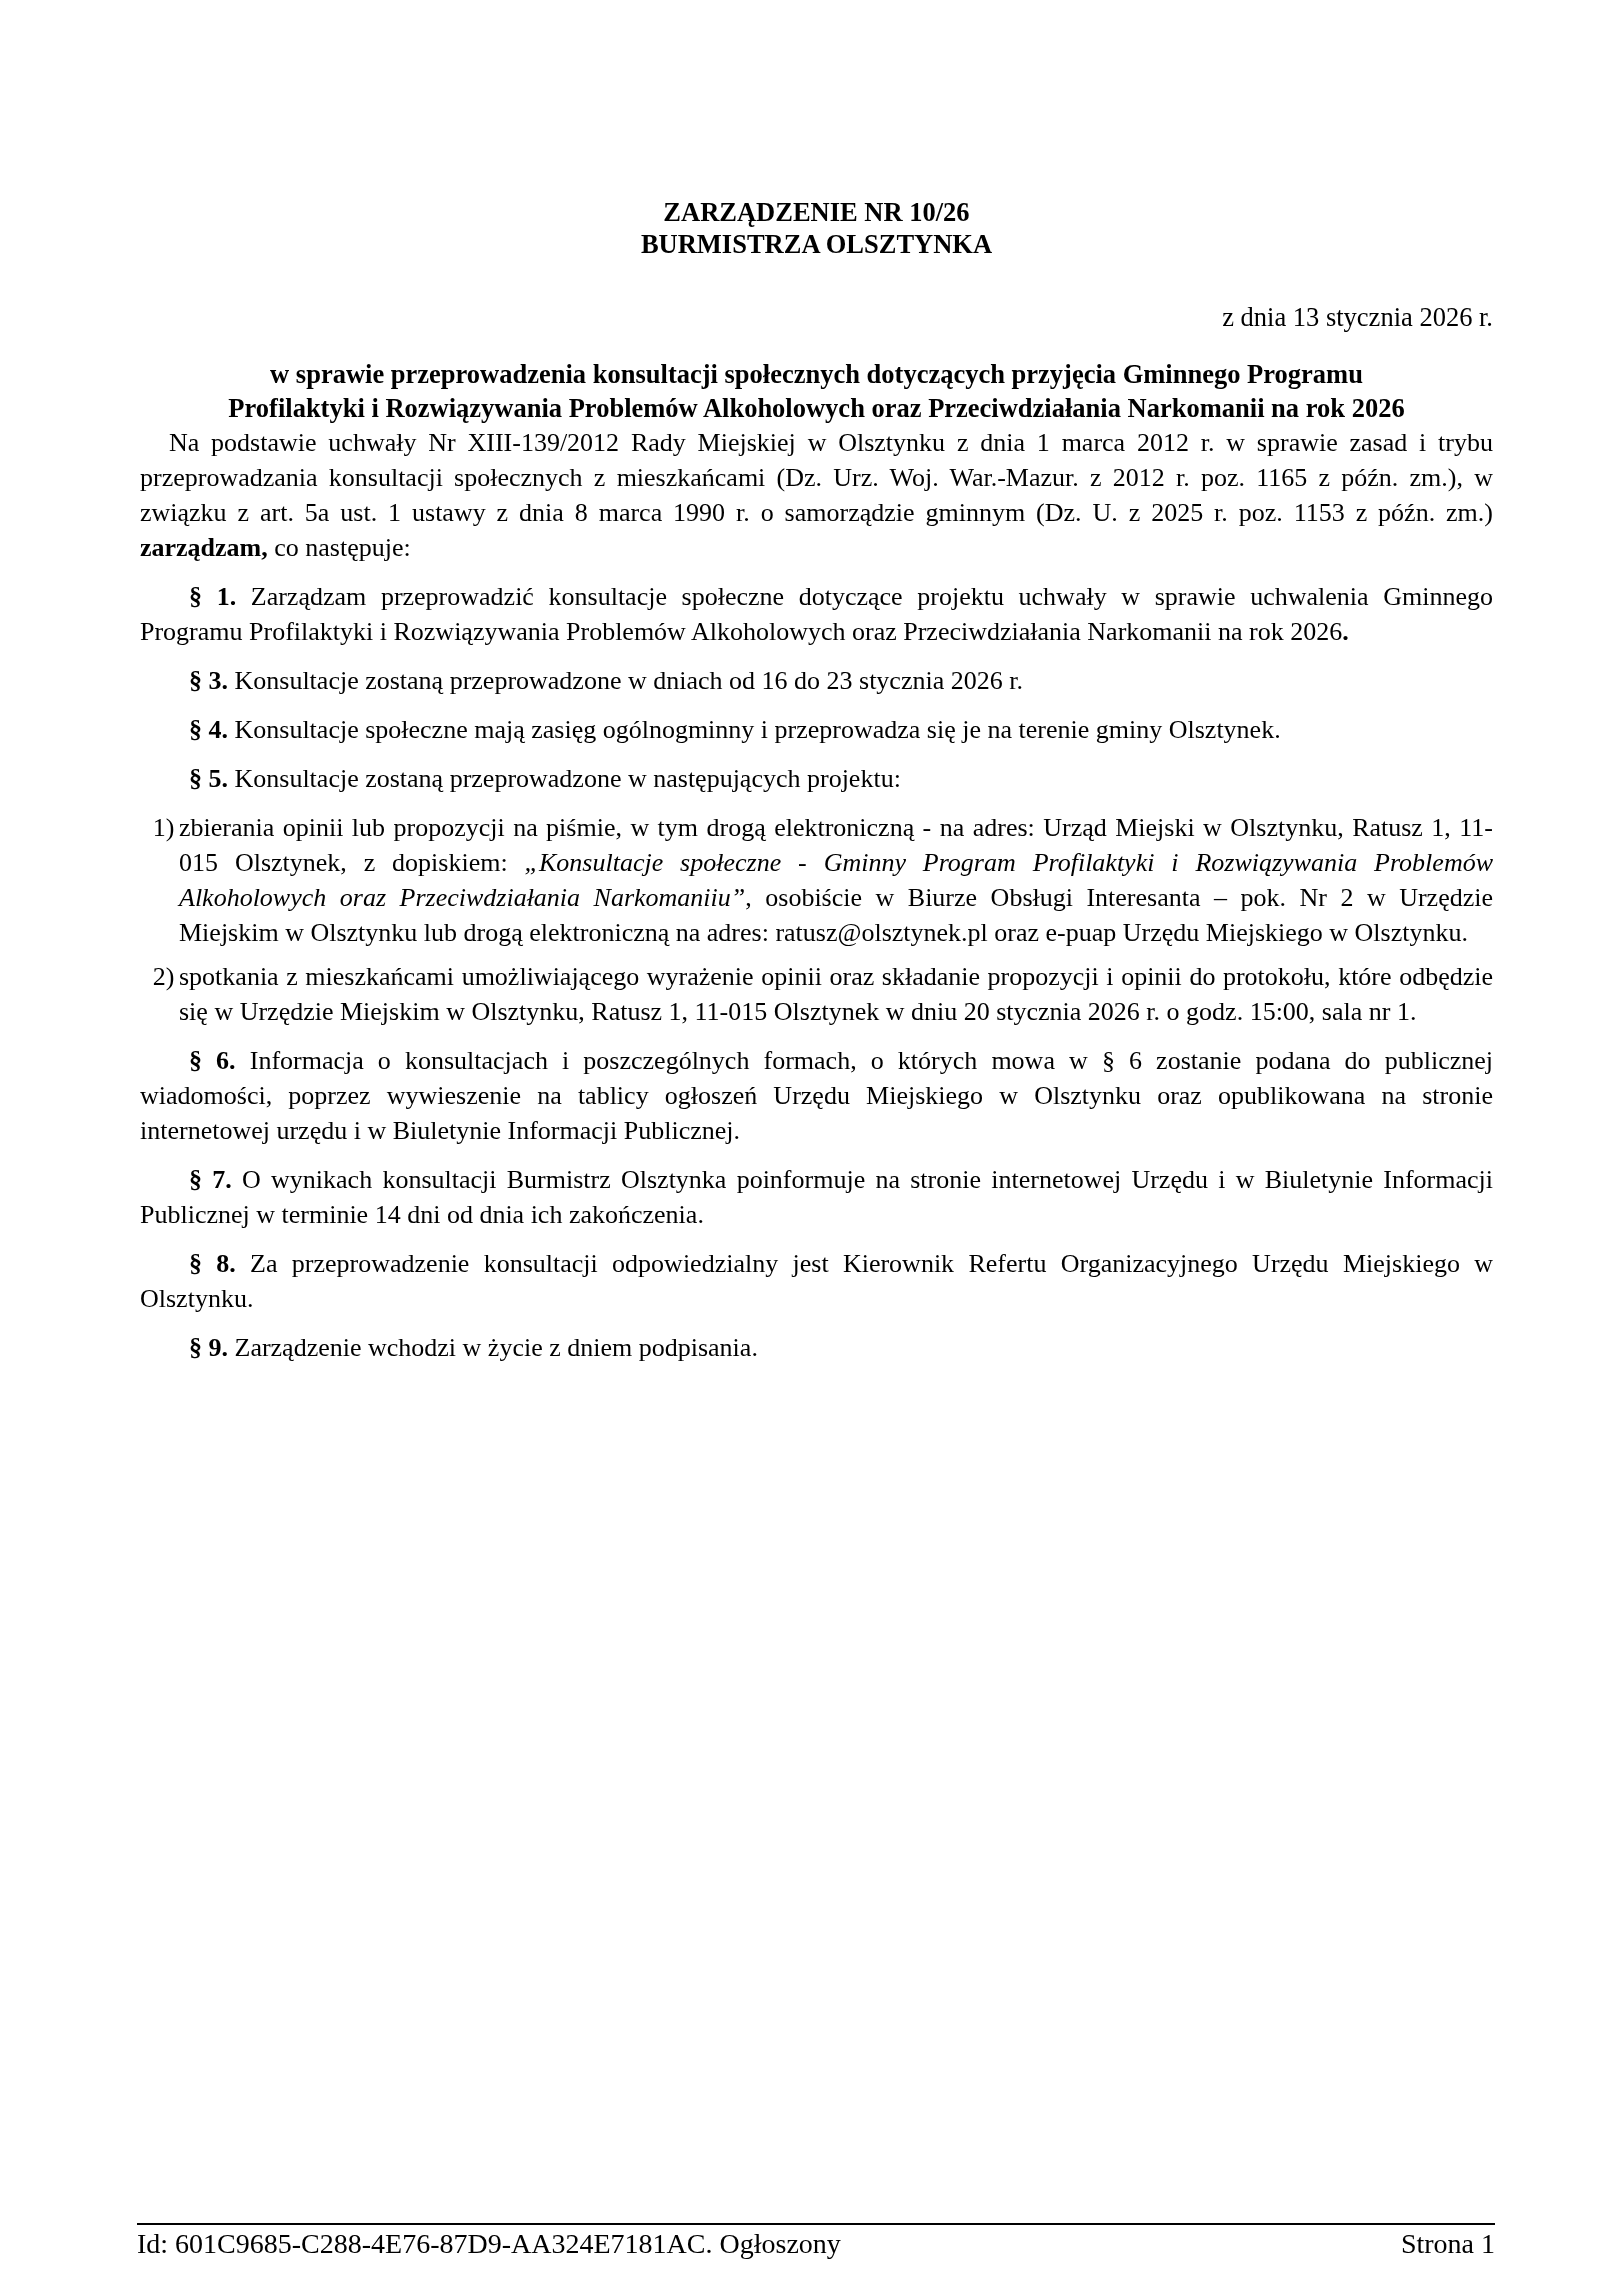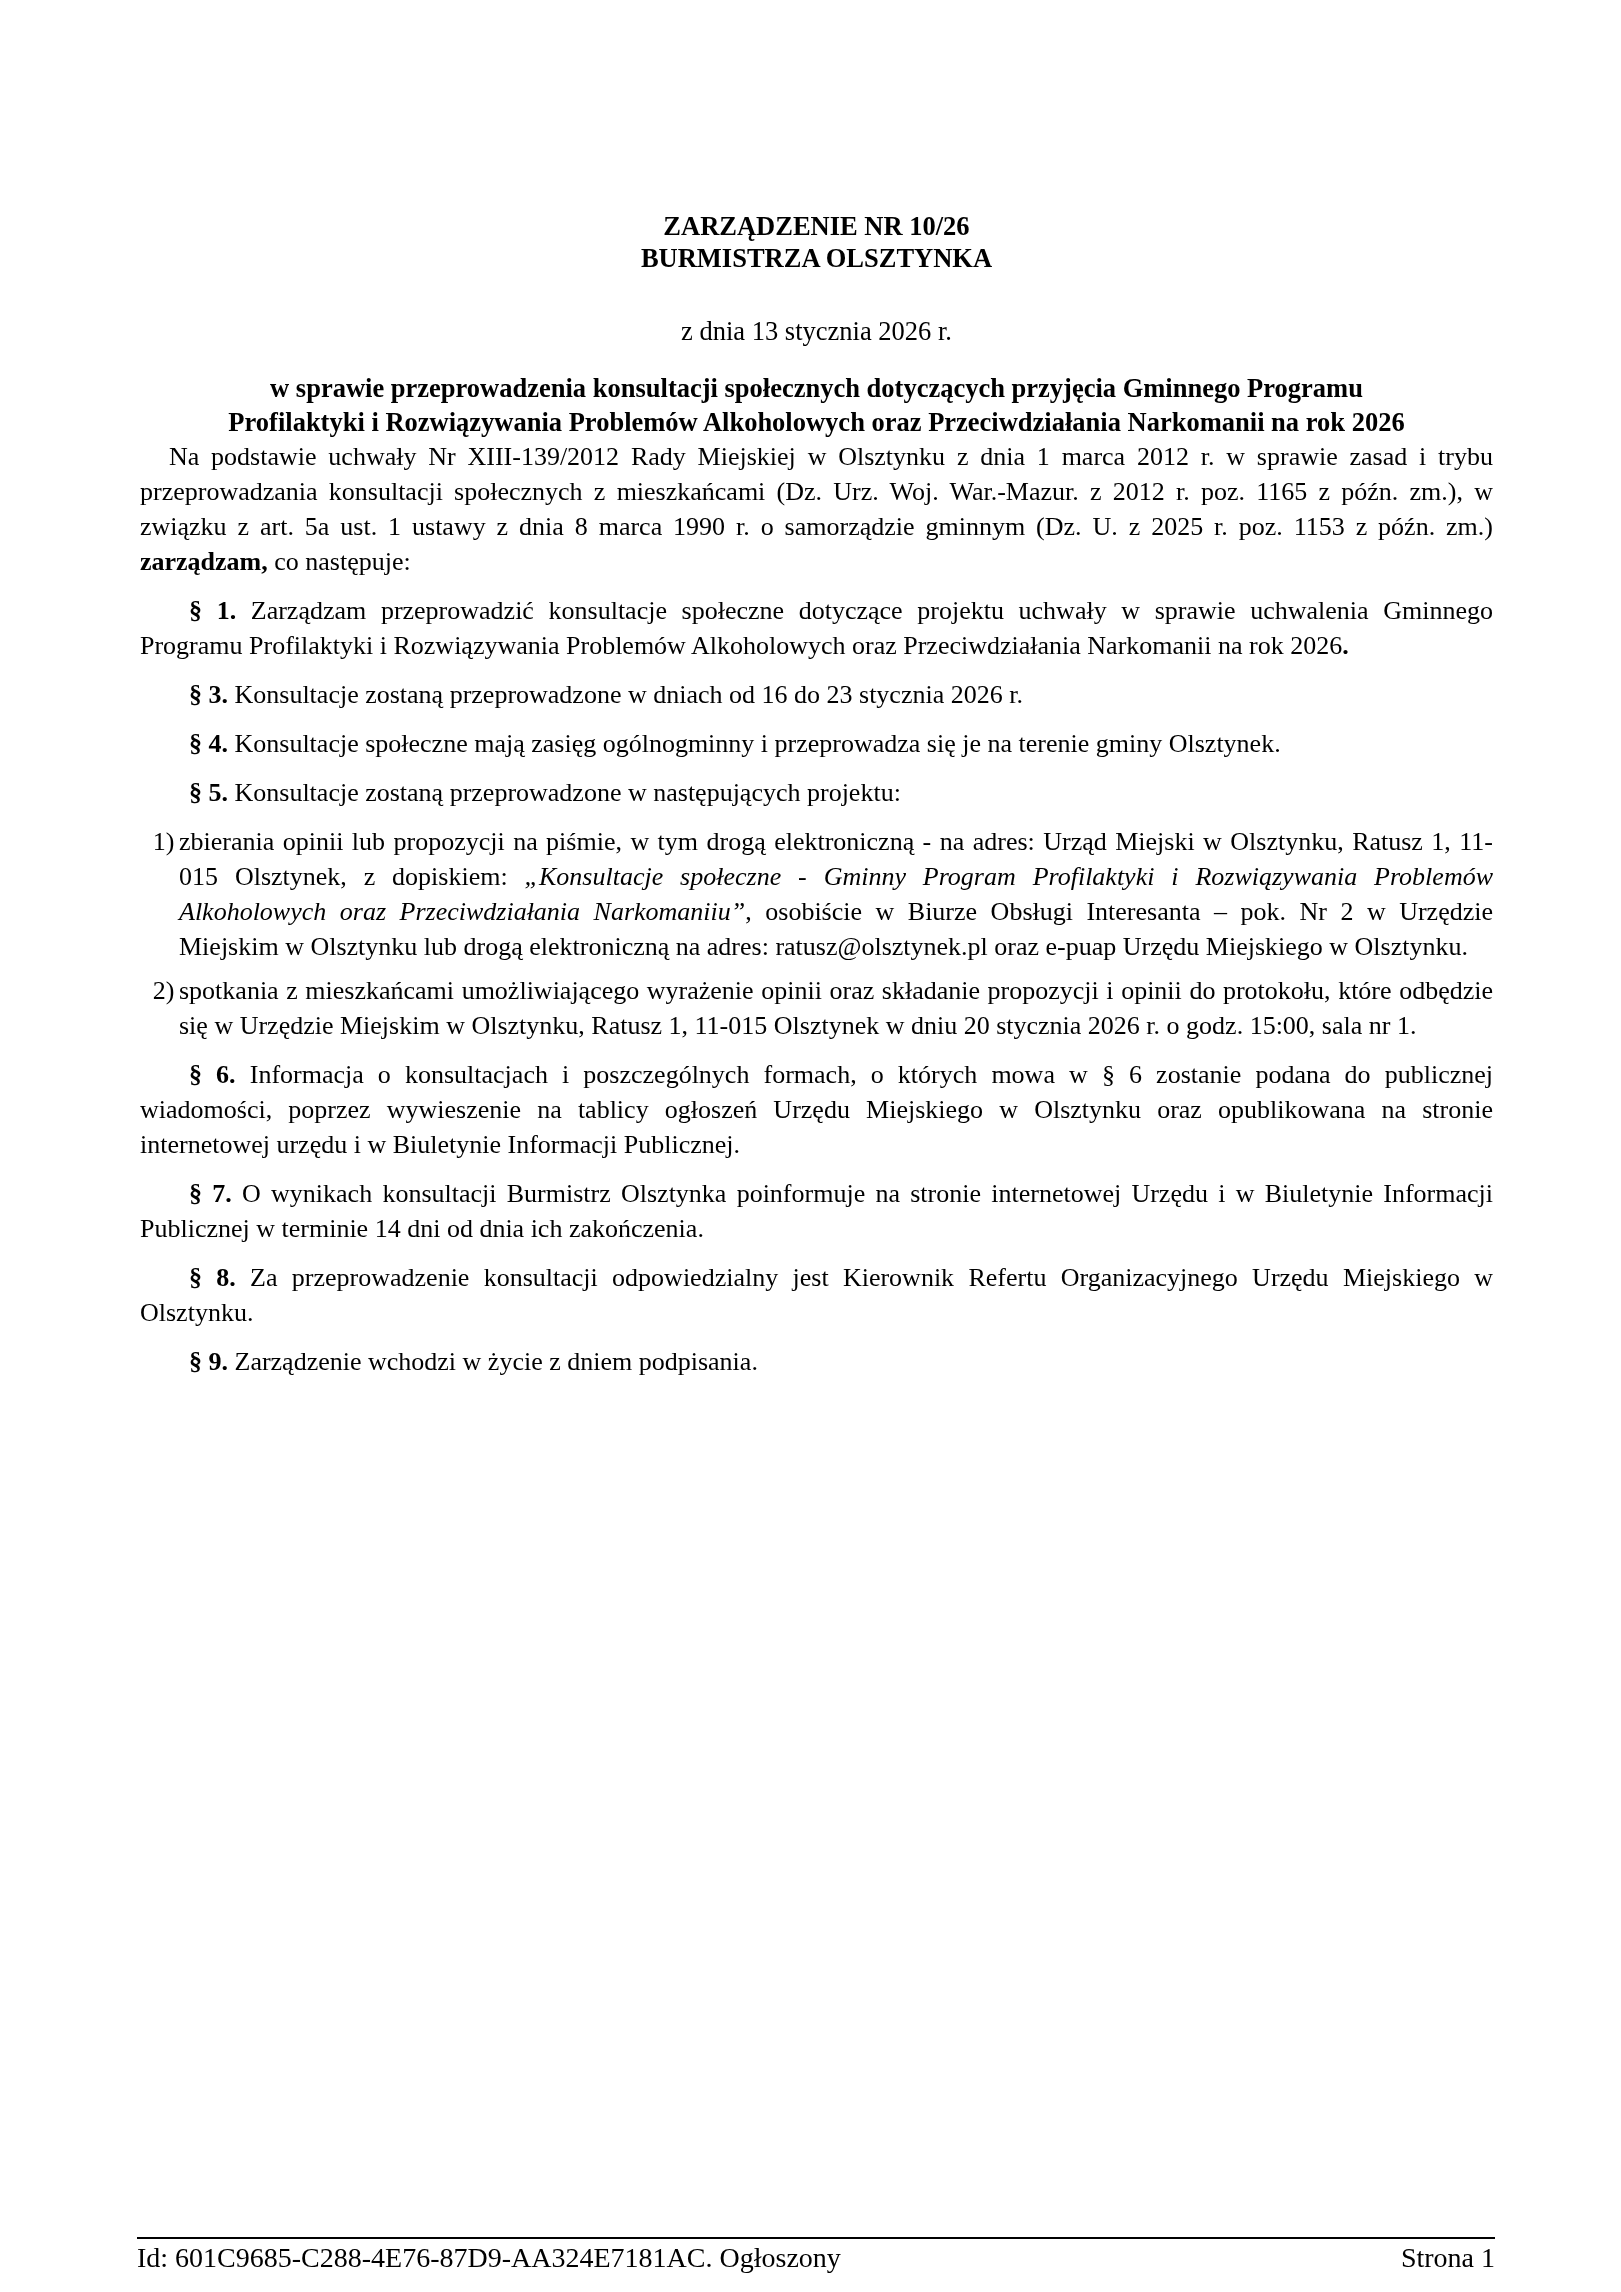--- a/index.html
+++ b/index.html
@@ -8,7 +8,7 @@
     font-family: "Liberation Serif", "DejaVu Serif", serif;
     color: #000000;
   }
-  .page { position: absolute; left: 0; top: 14px; width: 1621px; height: 2165px; }
+  .page { position: absolute; left: 0; top: 0; width: 1621px; height: 2165px; }
   .content {
     position: absolute; left: 140px; top: 196px; width: 1353px;
     font-size: 26px; line-height: 35px;

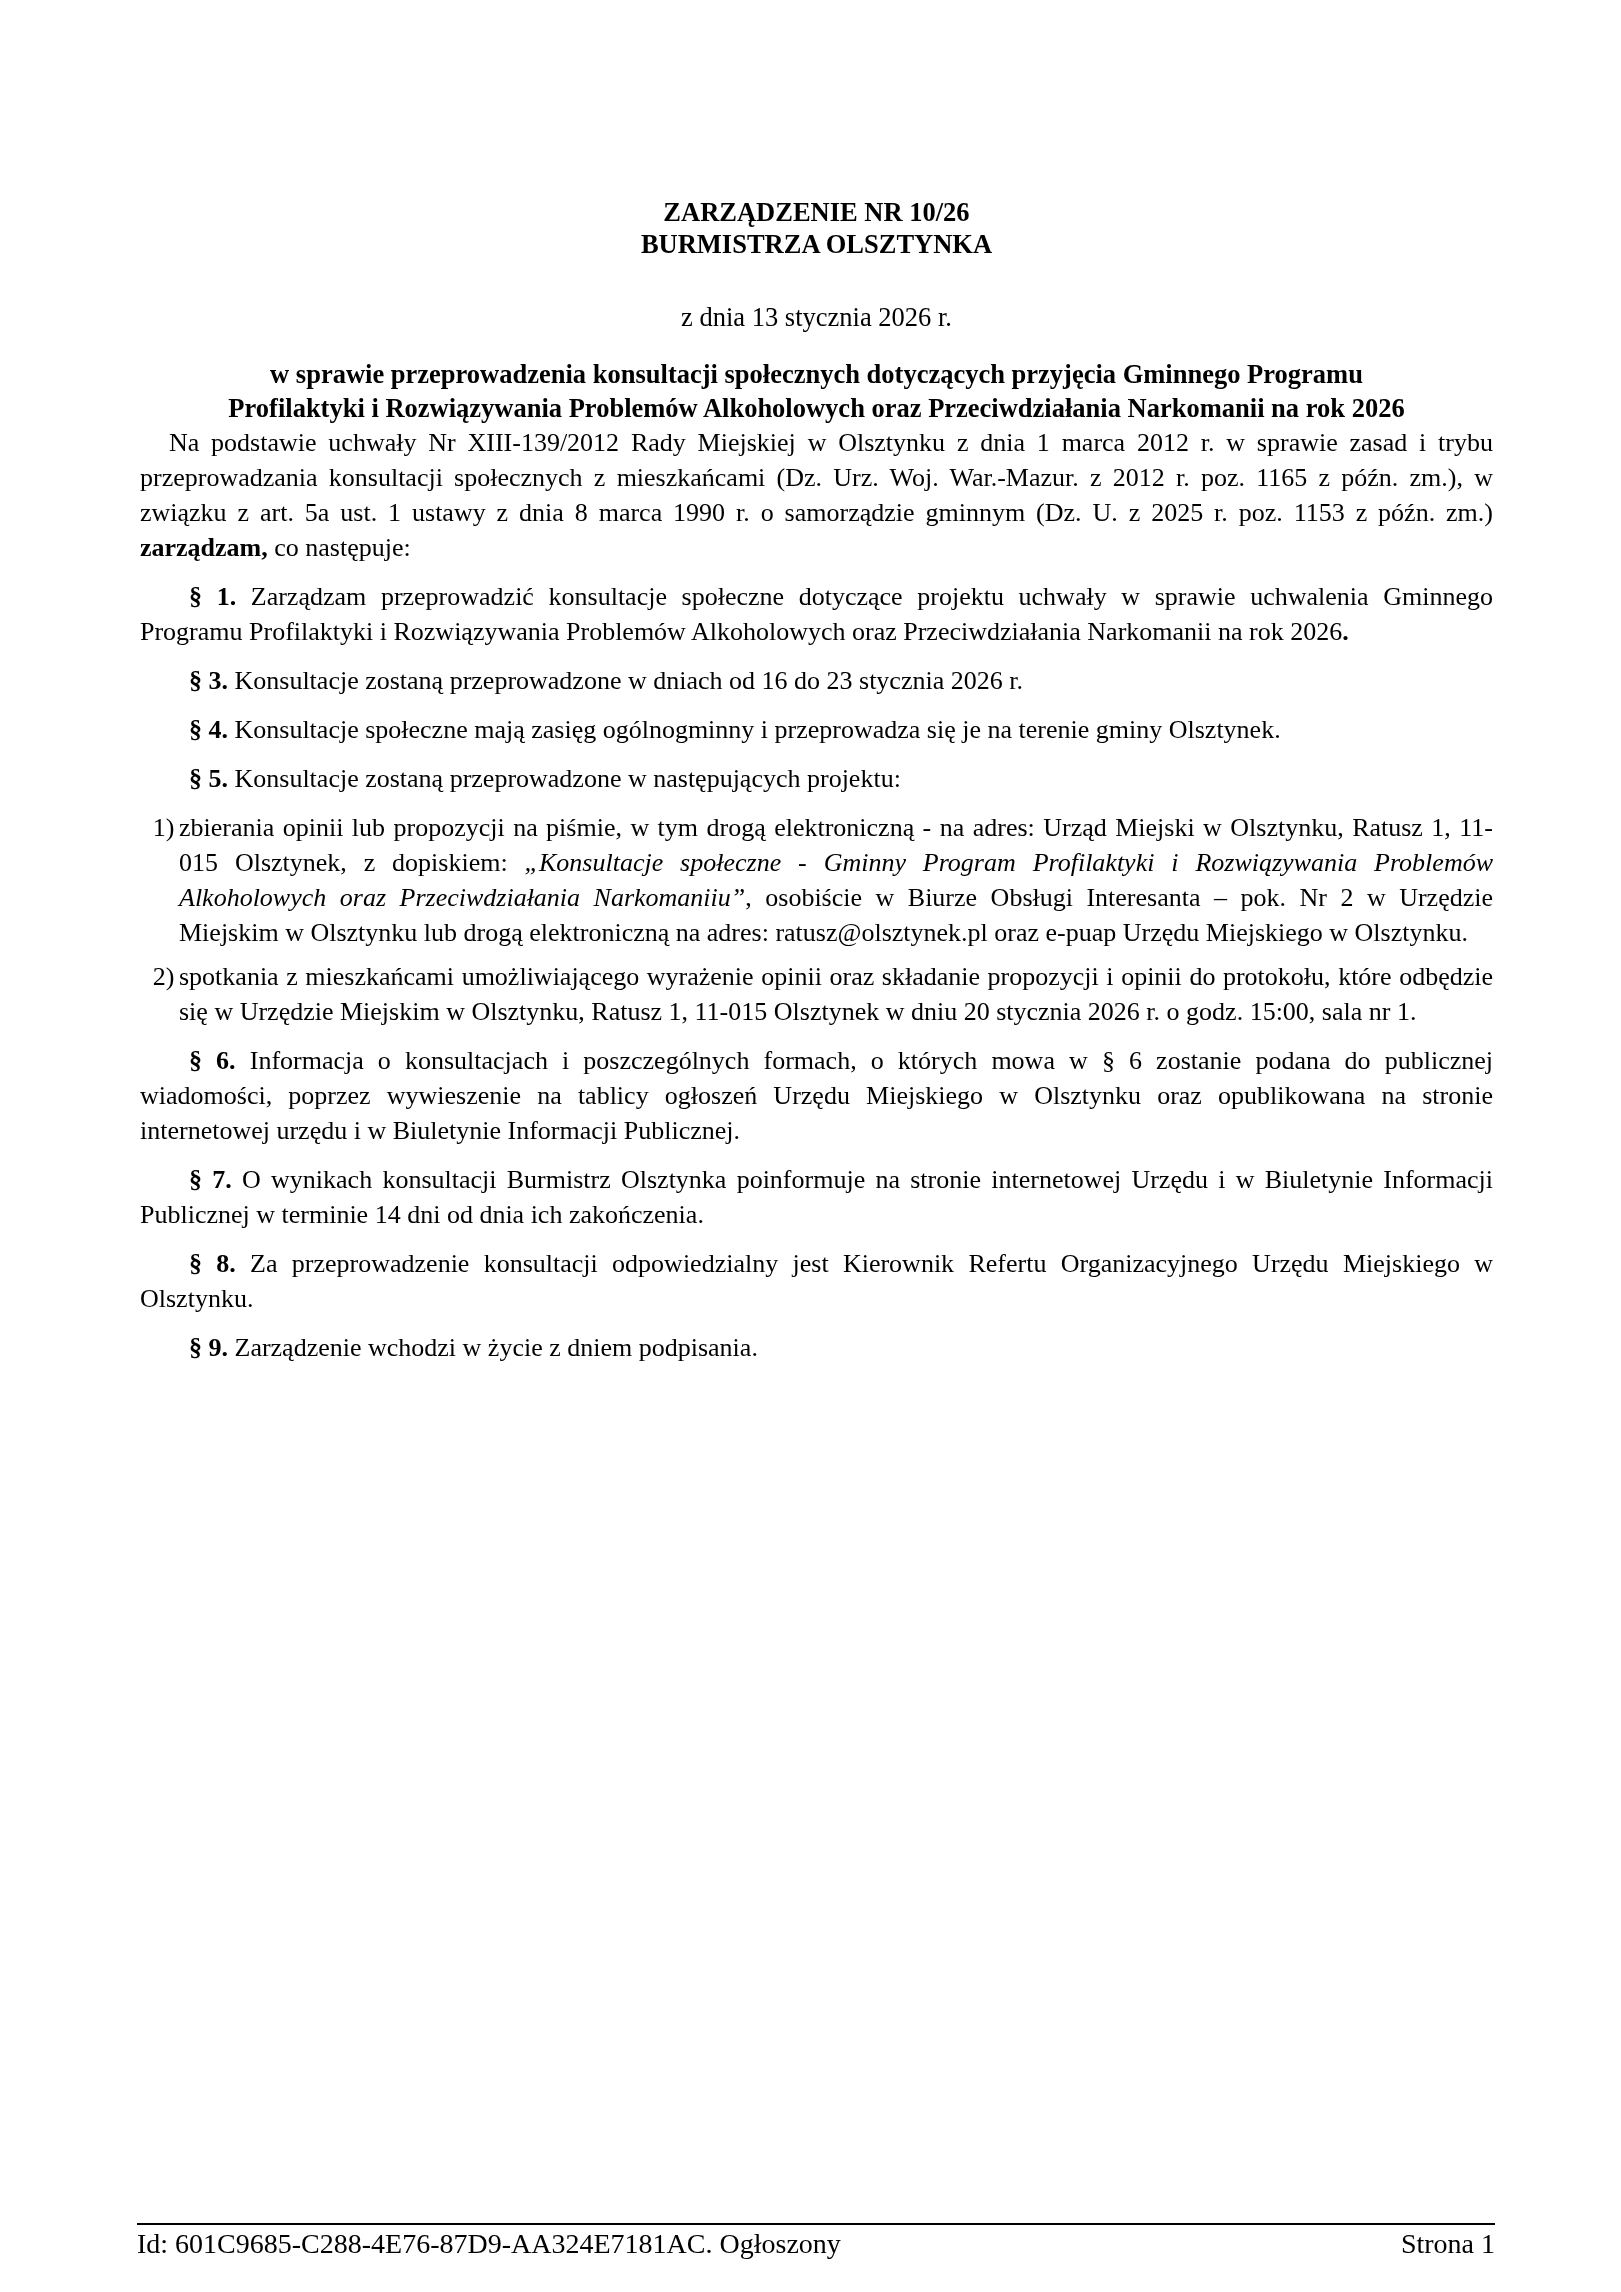--- a/index.html
+++ b/index.html
@@ -15,7 +15,7 @@
   }
   .center { text-align: center; }
   .title-block { font-weight: bold; font-size: 26.5px; line-height: 32px; }
-  .date-line { margin-top: 41px; font-size: 26.5px; line-height: 32px; }
+  .date-line { margin-top: 41px; font-size: 26.5px; line-height: 32px; text-align: right; }
   .subject { margin-top: 24px; font-weight: bold; font-size: 26.5px; line-height: 34px; }
   .preamble { text-align: justify; text-indent: 29px; }
   .para { margin-top: 14px; text-align: justify; text-indent: 49px; }

